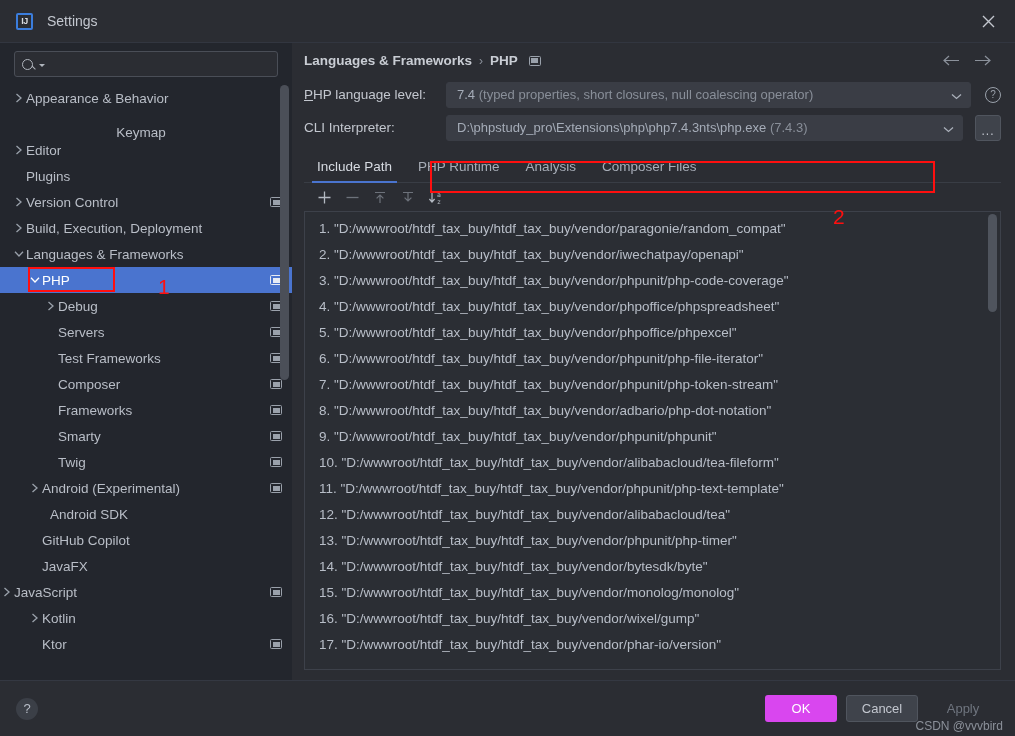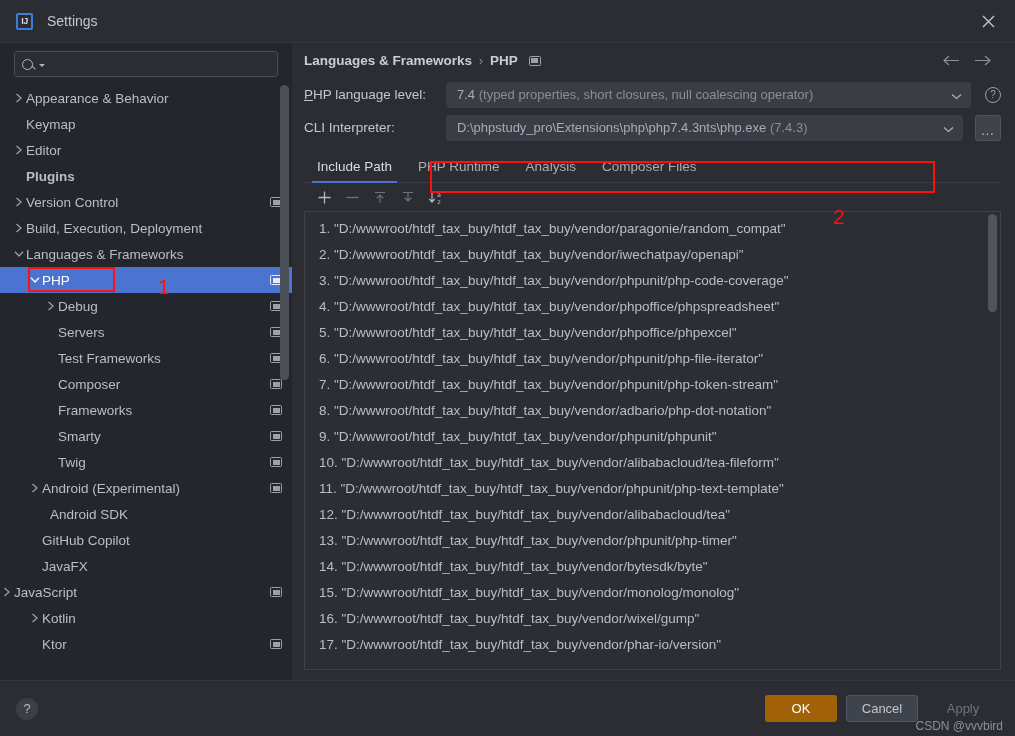--- a/index.html
+++ b/index.html
@@ -270,7 +270,7 @@
               </span>
               <span class="tree-label">Appearance &amp; Behavior</span>
             </div>
-            <div class="tree-row" style="padding-left: 12px;">
+            <div class="tree-row" style=" flex-direction: column;">
               <span class="tree-arrow"></span>
               <span class="tree-label">Keymap</span>
             </div>

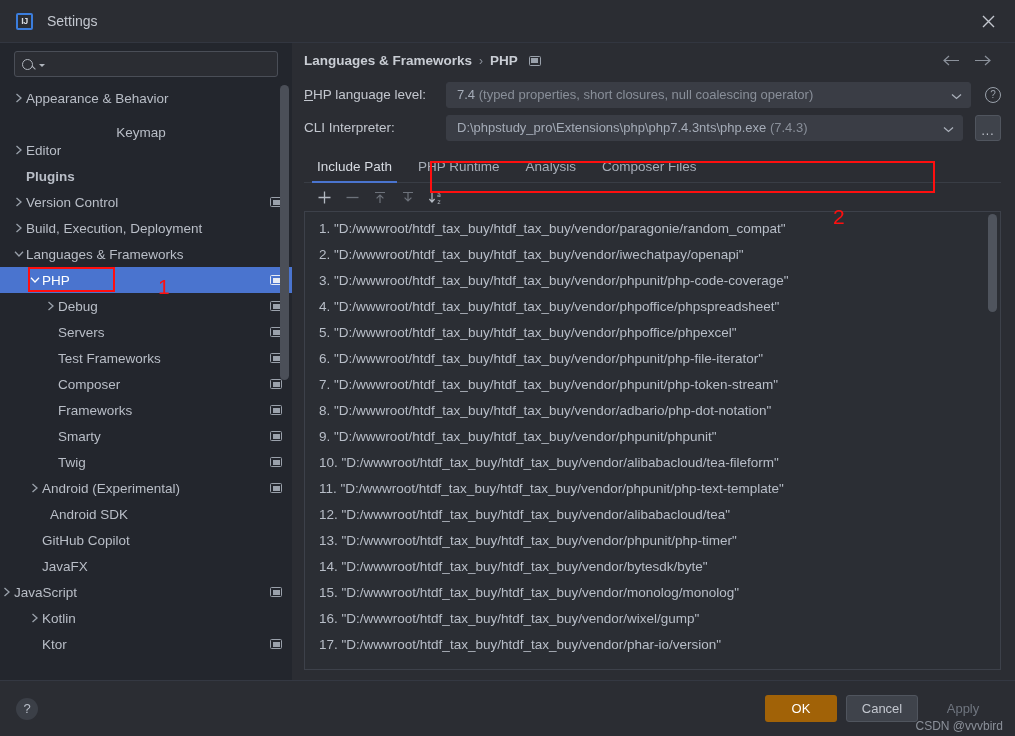--- a/index.html
+++ b/index.html
@@ -282,7 +282,7 @@
               </span>
               <span class="tree-label">Editor</span>
             </div>
-            <div class="tree-row" style="padding-left: 12px; font-weight: bold;">
+            <div class="tree-row" style="padding-left: 12px;">
               <span class="tree-arrow"></span>
               <span class="tree-label">Plugins</span>
             </div>

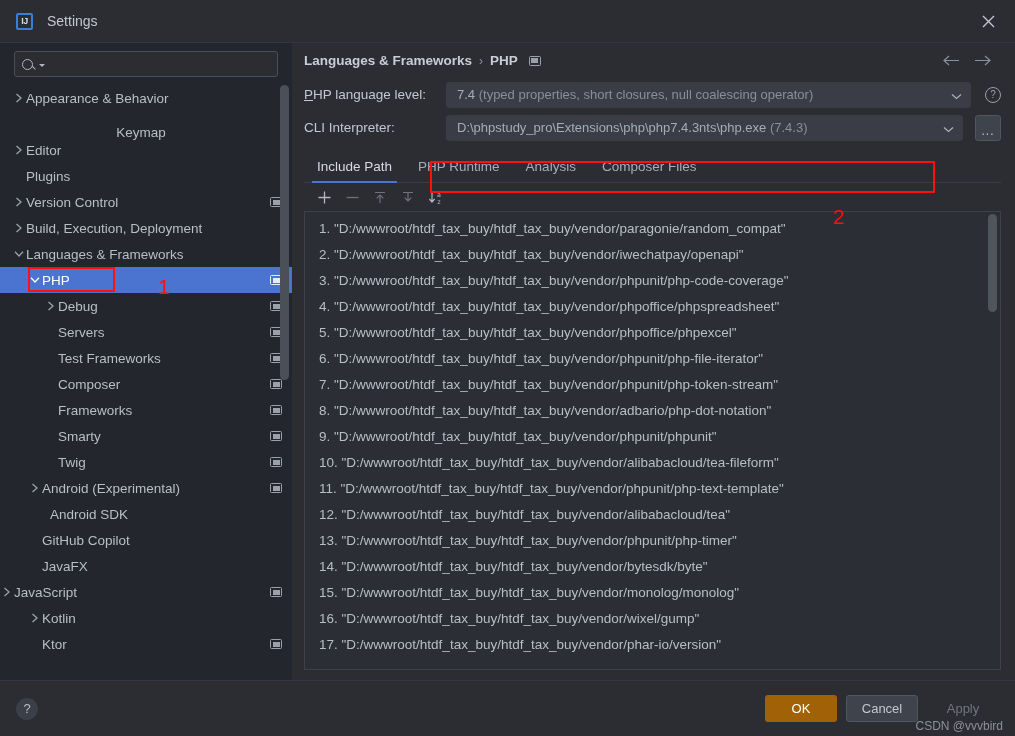--- a/index.html
+++ b/index.html
@@ -216,7 +216,7 @@
     display: flex; align-items: center; justify-content: center; cursor: pointer;
     border: 1px solid transparent; padding: 0 14px;
   }
-  #ok-btn { background: #a16207; color: #ffffff; }
+  #ok-btn { background: #d946ef; color: #ffffff; }
   #cancel-btn { background: #3f434b; color: #c3c7cf; border-color: #50555e; }
   #apply-btn { background: transparent; color: #6f757f; }
 

